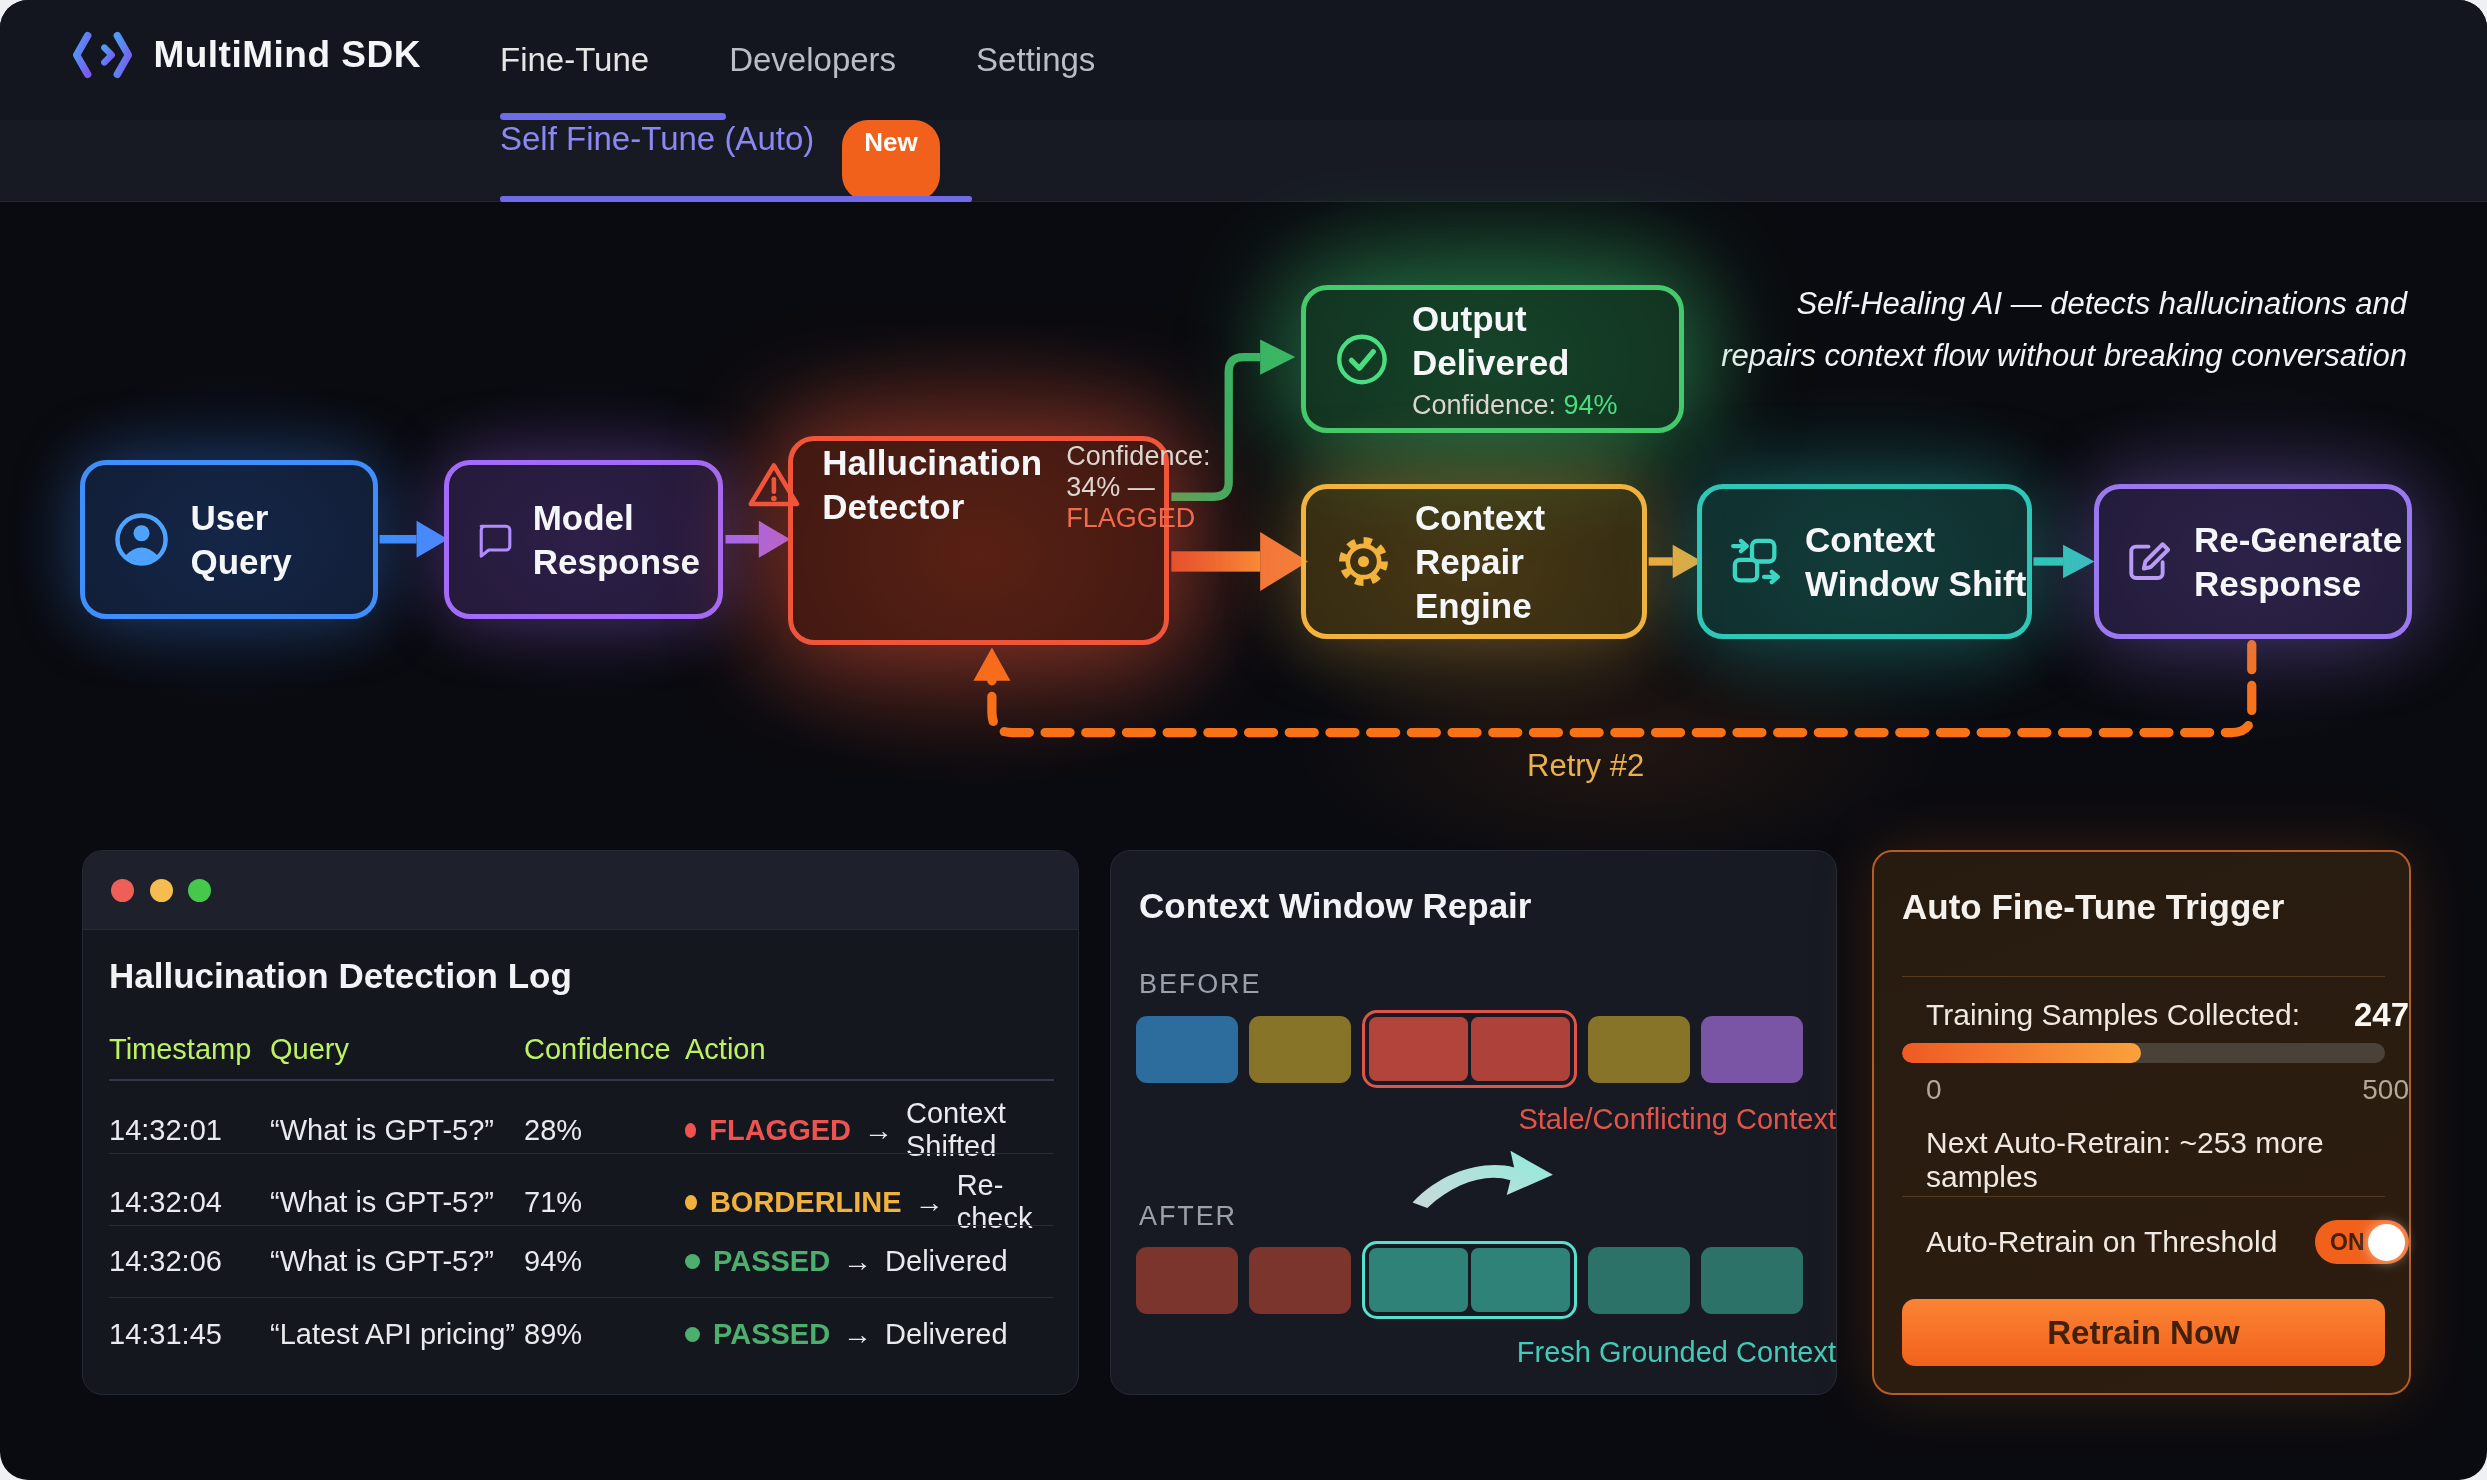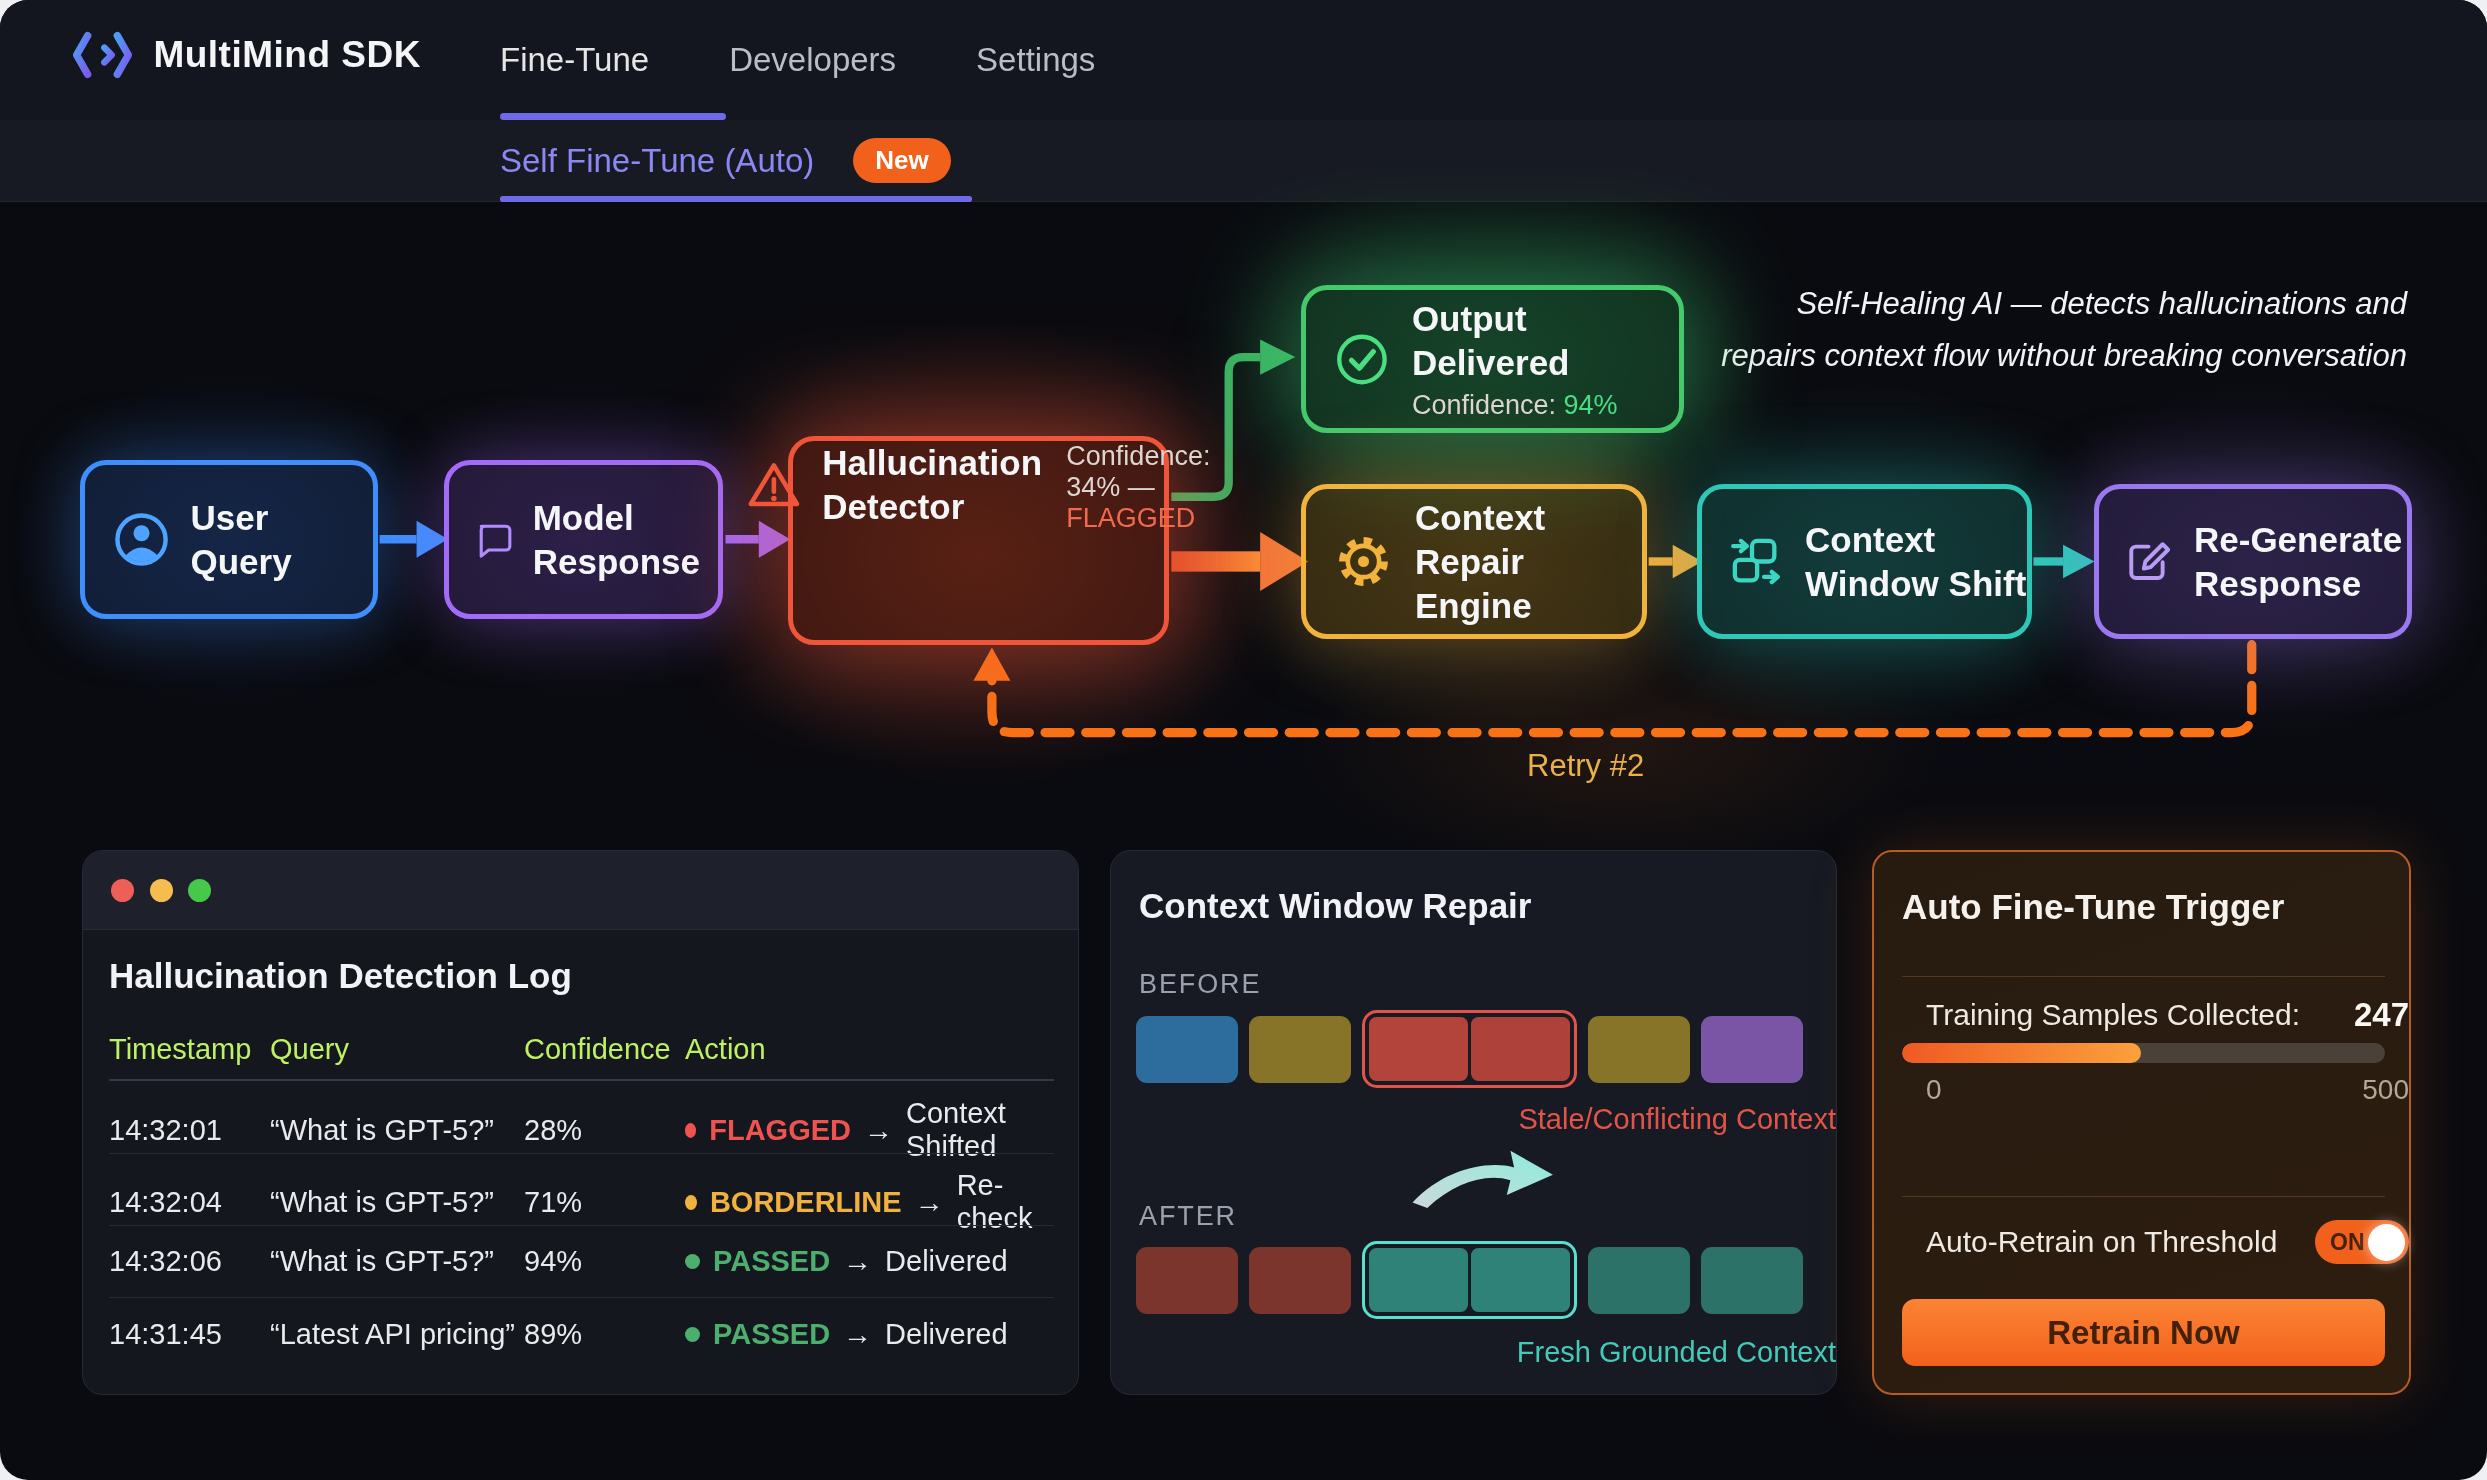--- a/index.html
+++ b/index.html
@@ -15,7 +15,7 @@
   .tab.active{color:#e5e5e5;}
   .tab-underline{position:absolute;left:500px;top:113px;width:226px;height:7.4px;background:#6f6ae8;border-radius:3.7px;}
   .subnav{position:absolute;left:0;top:120px;width:100%;height:81px;background:#181a23;border-bottom:0.9px solid #23262f;}
-  .subnav-inner{position:absolute;left:500px;top:0;height:81px;display:flex;align-items:center;gap:39px;}
+  .subnav-inner{position:absolute;left:500px;top:0;height:81px;display:flex;gap:28px;}
   .subtab{font-size:33px;color:#8b87f3;}
   .badge-new{background:#f1611c;color:#fff;font-size:26px;font-weight:bold;padding:7.4px 22px;border-radius:26px;}
   .subtab-underline{position:absolute;left:500px;top:196px;width:472px;height:5.6px;background:#6f6ae8;border-radius:2.8px;}

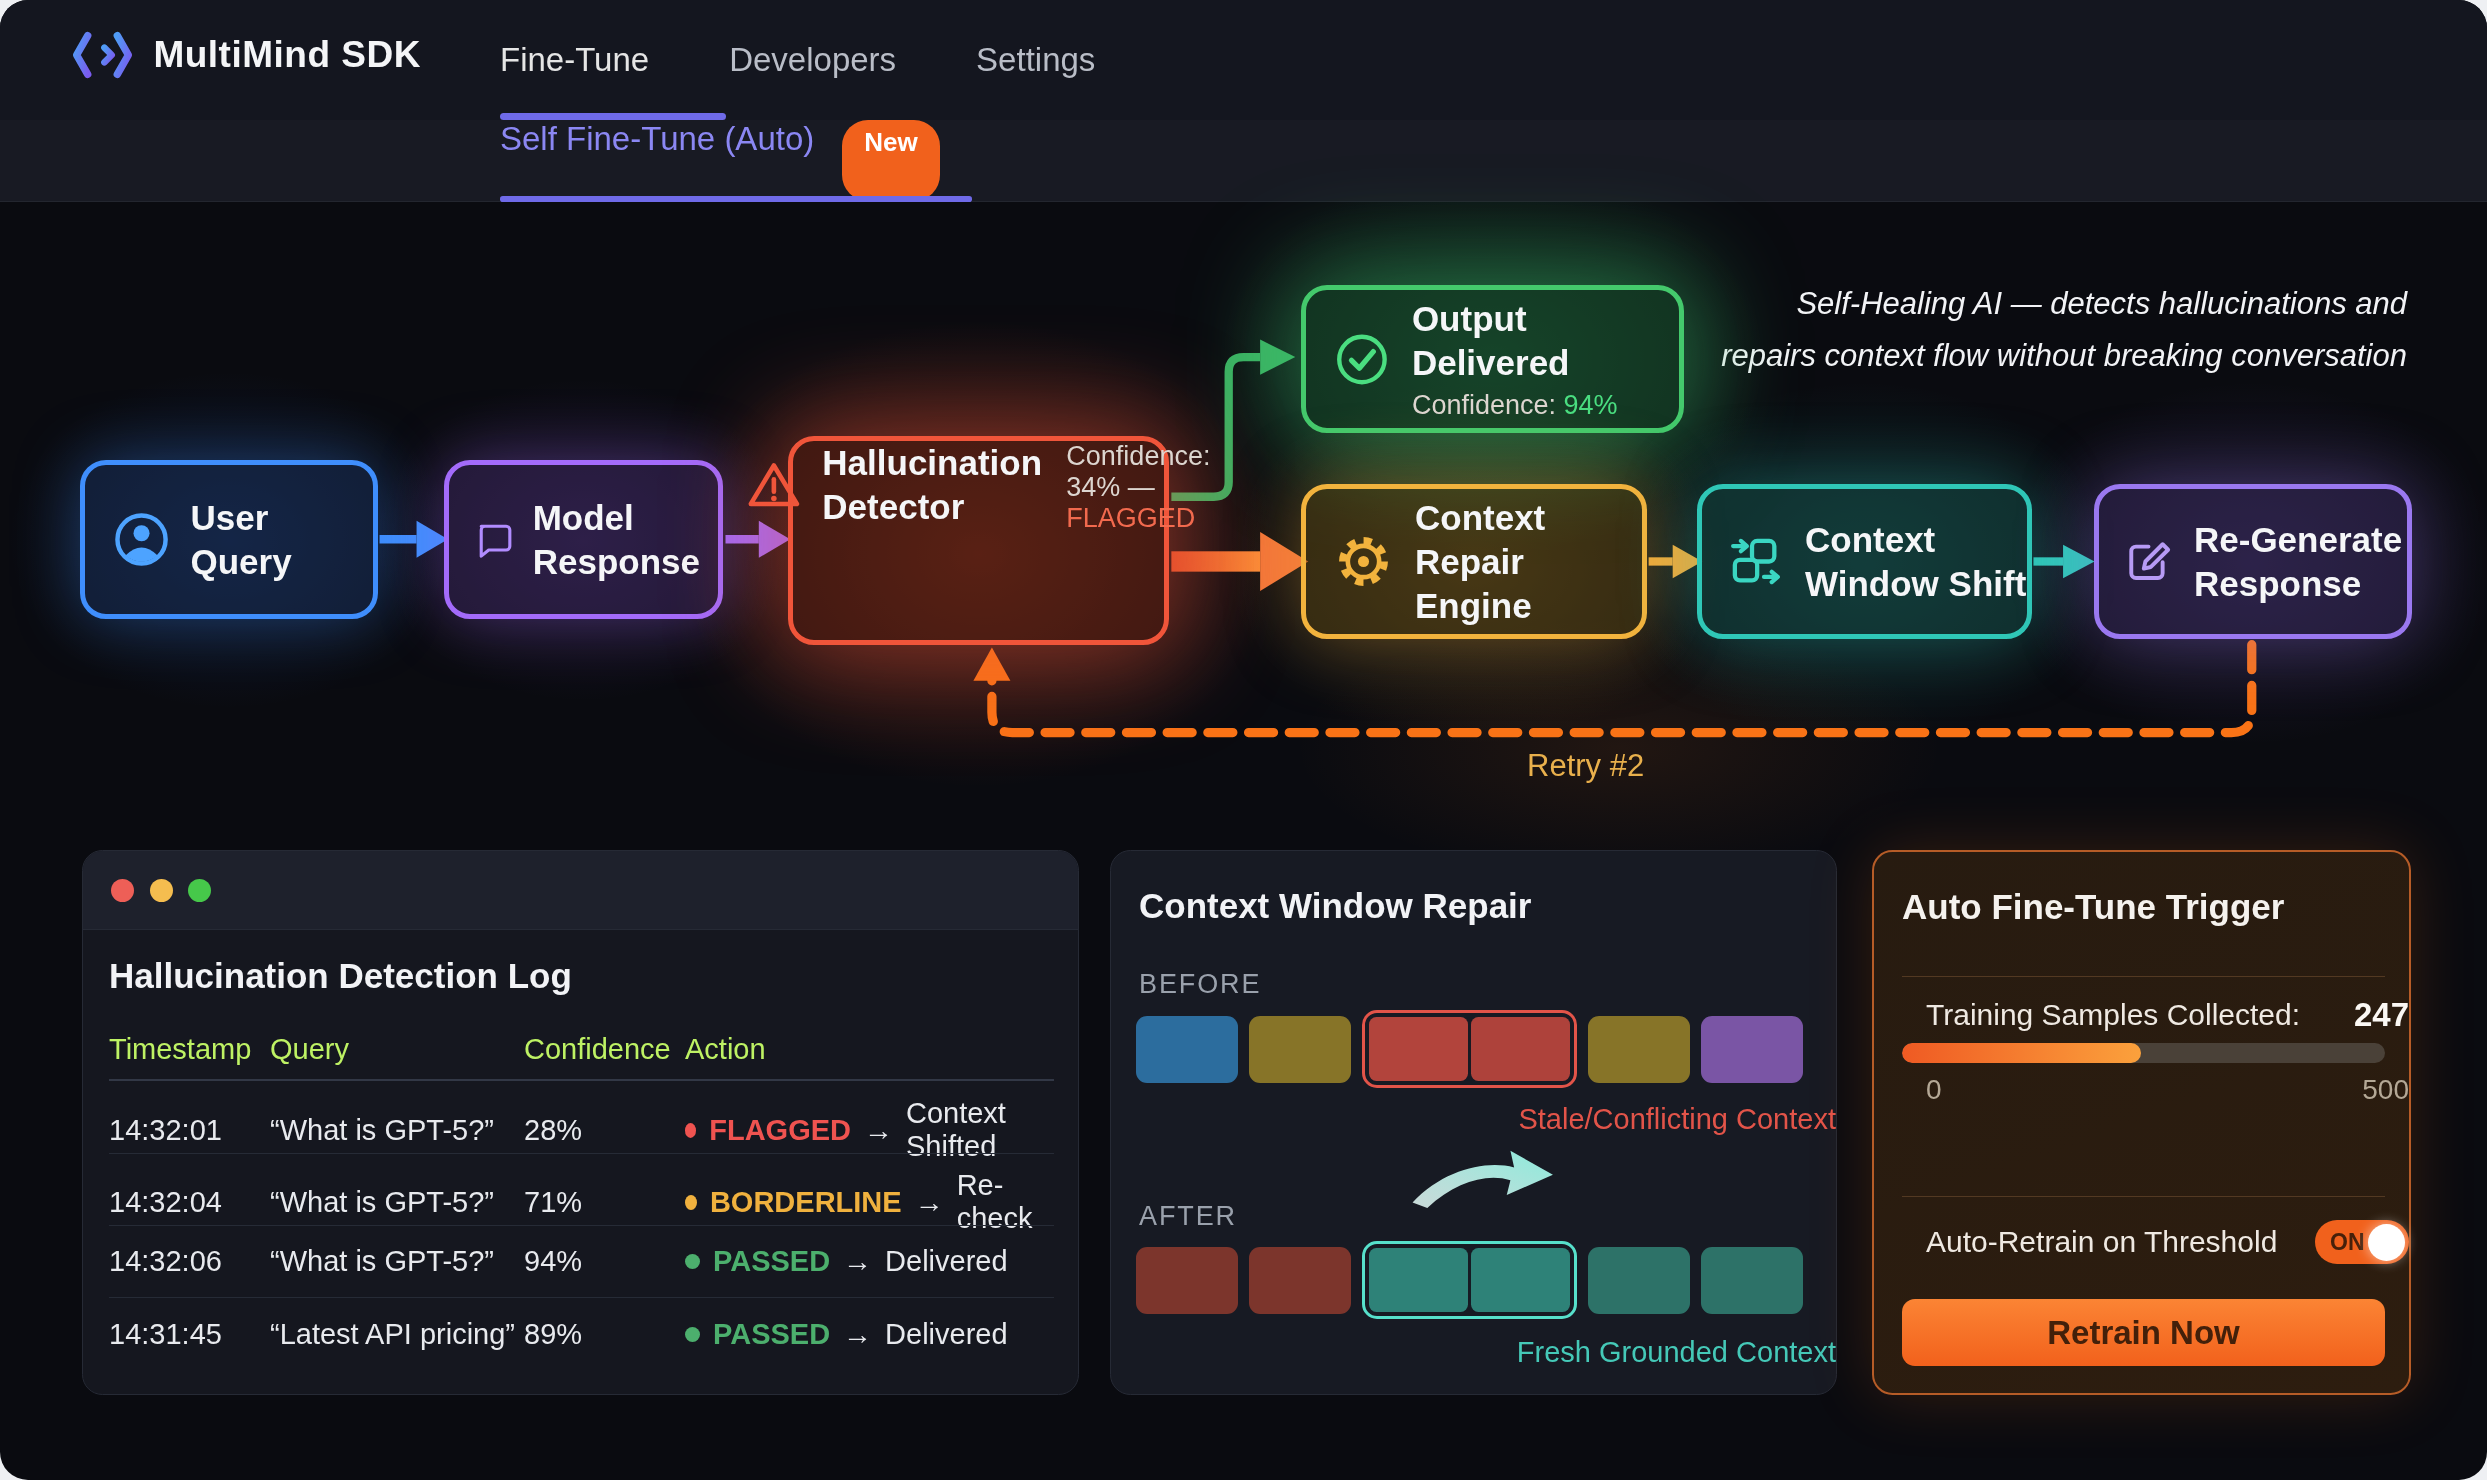--- a/index.html
+++ b/index.html
@@ -363,6 +363,9 @@
       <div class="minmax">0</div>
       <div class="minmax">500</div>
     </div>
+    <div class="ap-row" style="top:274px;">
+      <div class="ap-label">Next Auto-Retrain: ~253 more samples</div>
+    </div>
     <div class="ap-div" style="top:344px;"></div>
 
     <div class="ap-row" style="top:368px;">

